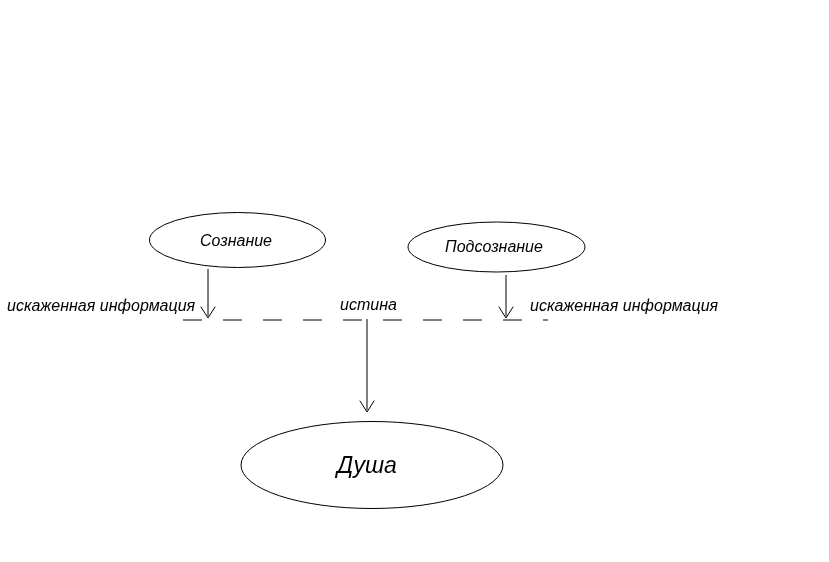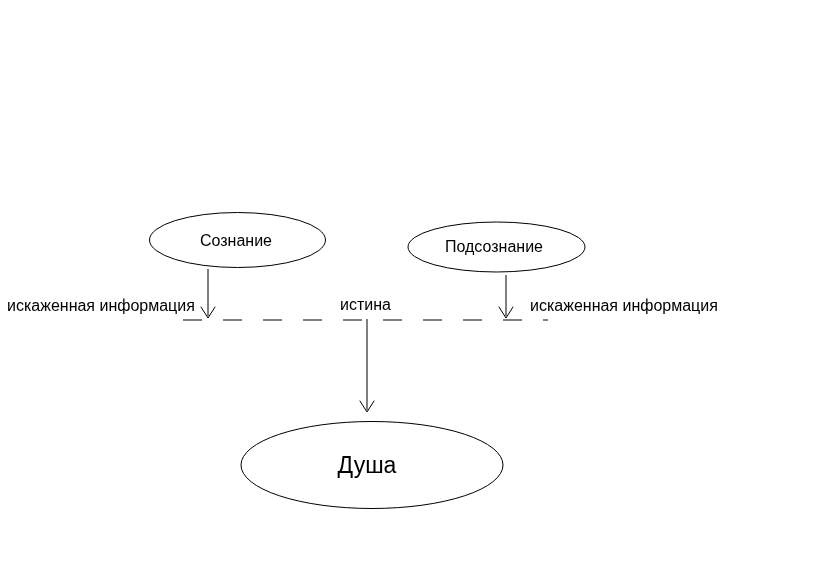--- a/index.html
+++ b/index.html
@@ -13,6 +13,7 @@
     height: 562px;
     background: #fdba74;
     overflow: hidden;
+    font-style: italic;
   }
   svg text {
     font-family: "Liberation Sans", sans-serif;

